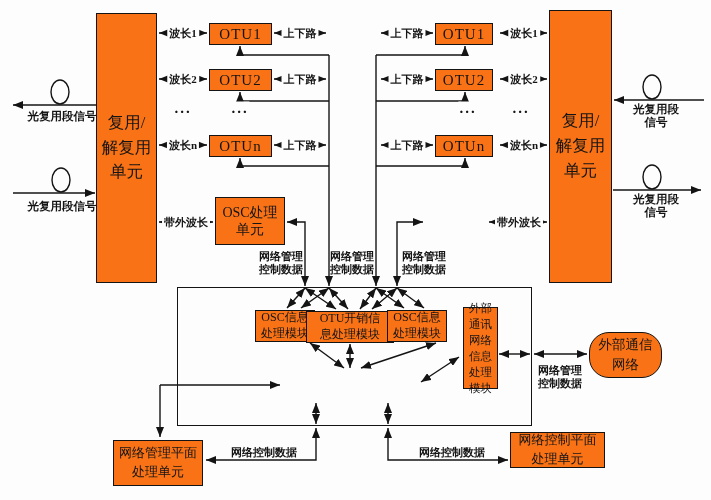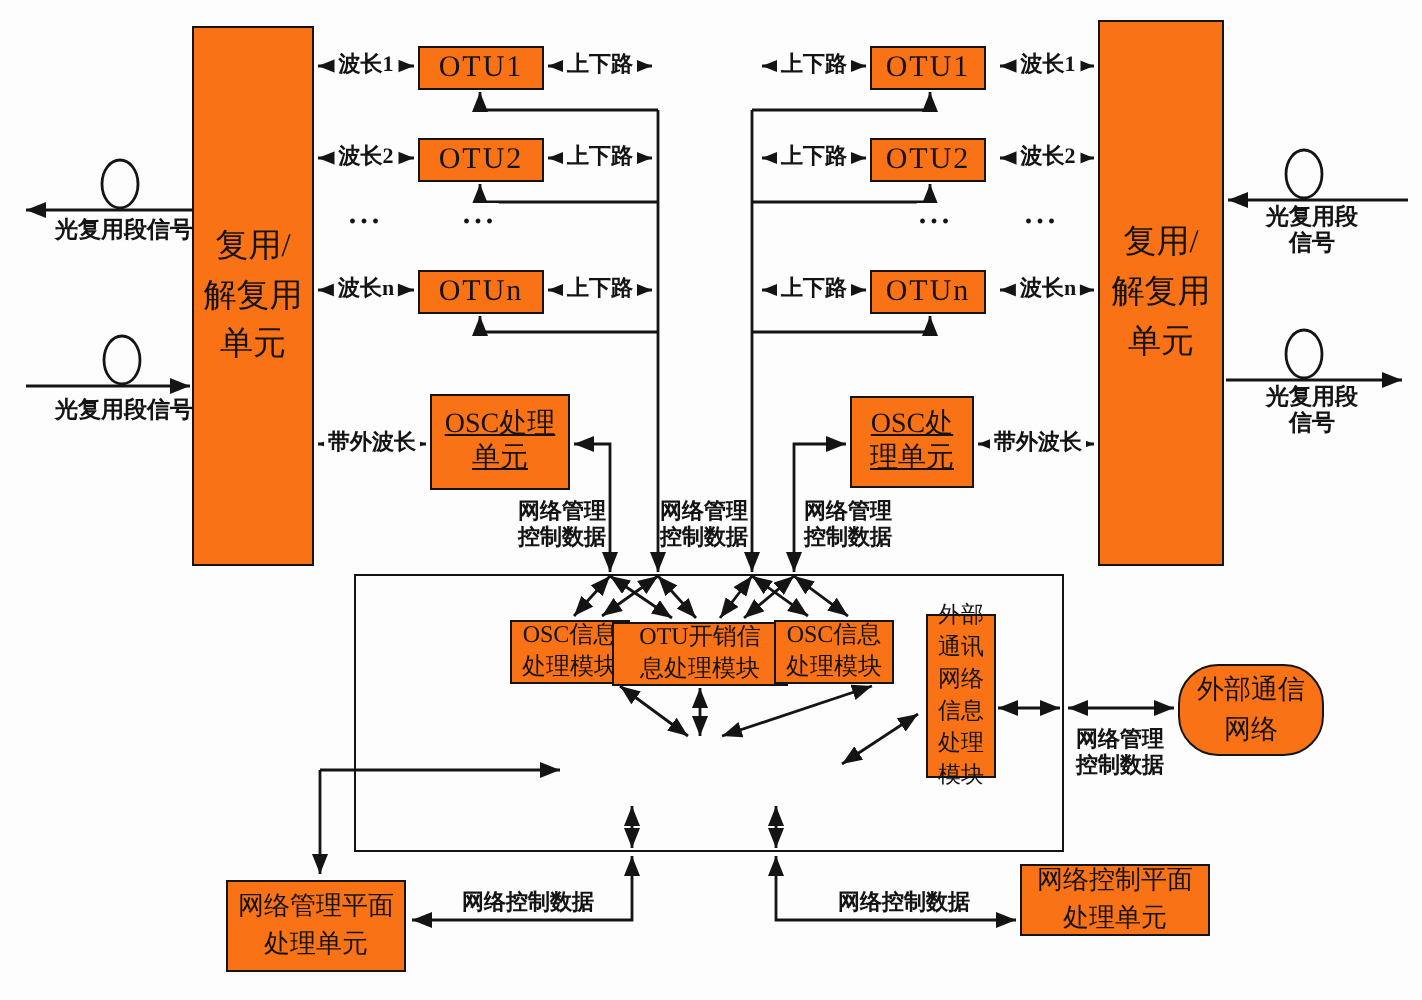--- a/index.html
+++ b/index.html
@@ -15,7 +15,7 @@
   }
   .mux{font-size:16.5px;line-height:1.5;}
   .otu{font-size:15px;letter-spacing:1px;}
-  .osc{font-size:14px;text-decoration:underline;}
+  .osc{font-size:14px;}
   .modsm{font-size:12px;line-height:1.3;}
   .modv{font-size:11.5px;line-height:16px;}
   .priority{font-size:12px;letter-spacing:.5px;}

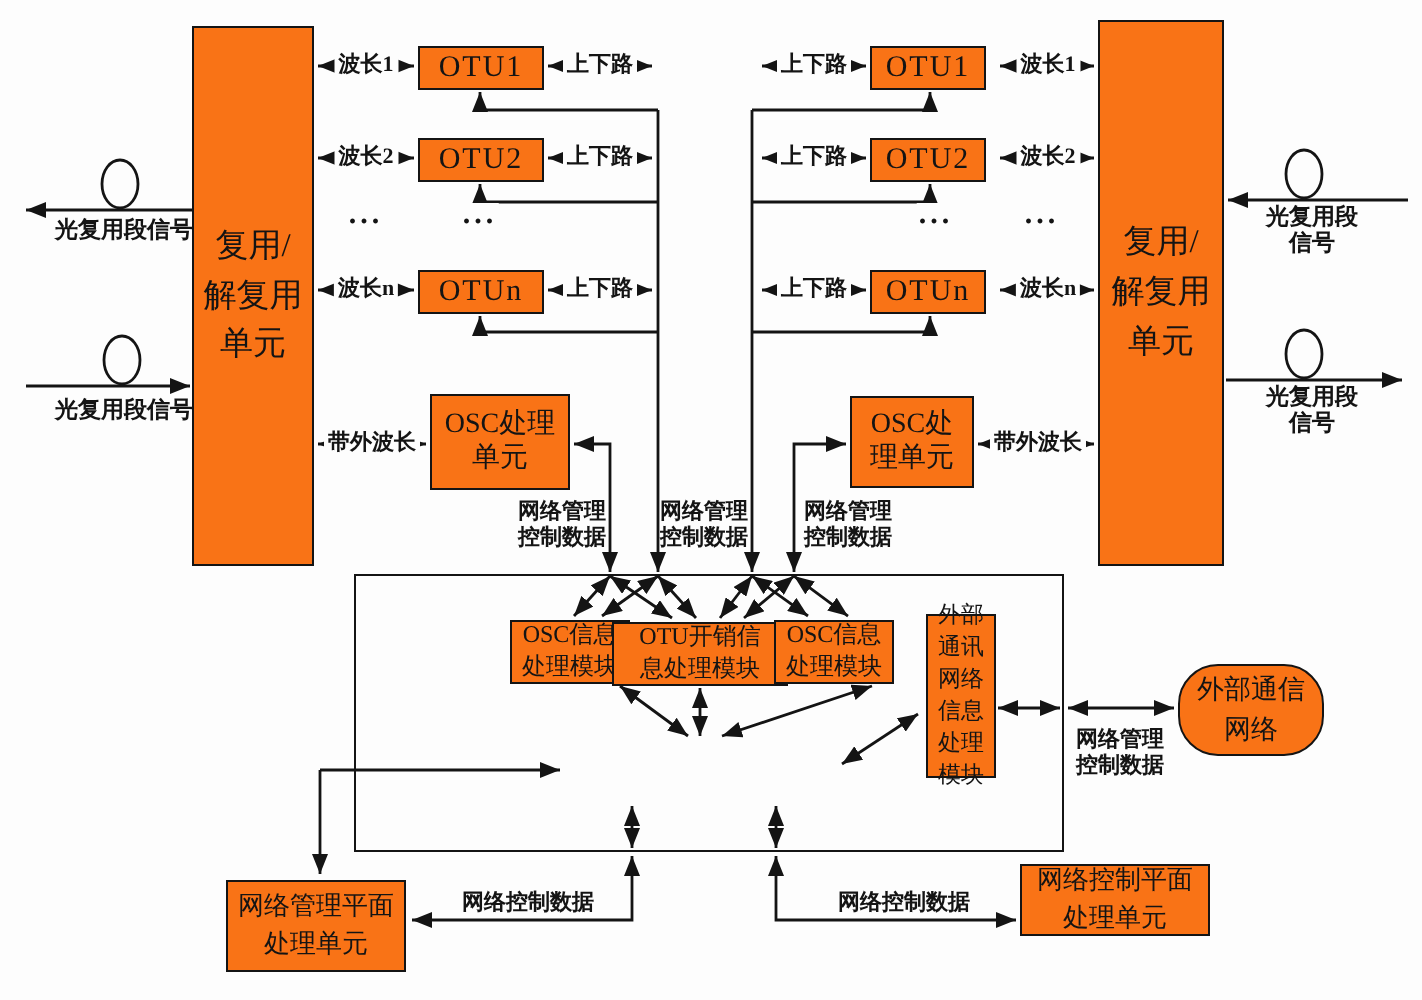--- a/index.html
+++ b/index.html
@@ -148,8 +148,6 @@
 
   <div class="box osc" style="left:215px;top:197px;width:70px;height:48px">OSC处理
 单元</div>
-  <div class="box osc" style="left:425px;top:198px;width:62px;height:46px">OSC处
-理单元</div>
 
   <div class="box dcnbig" style="left:177px;top:287px;width:355px;height:139px;z-index:1"></div>
 

